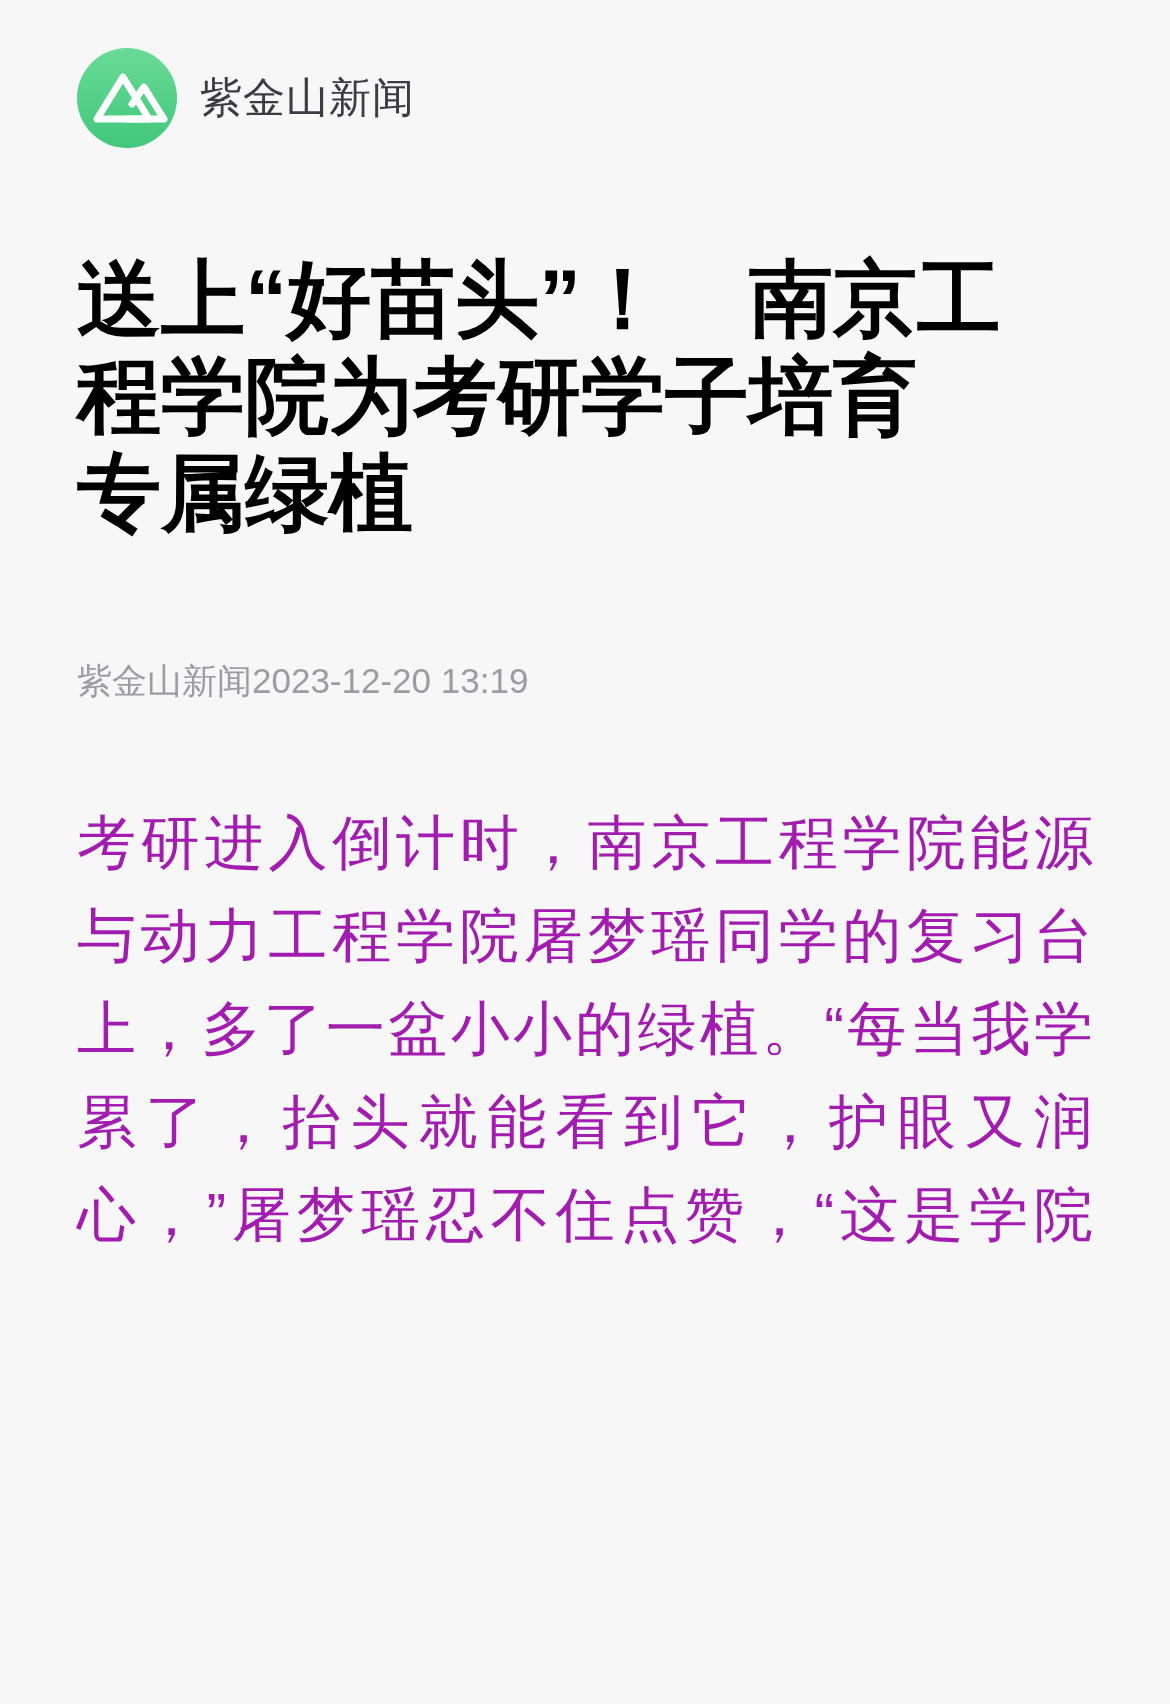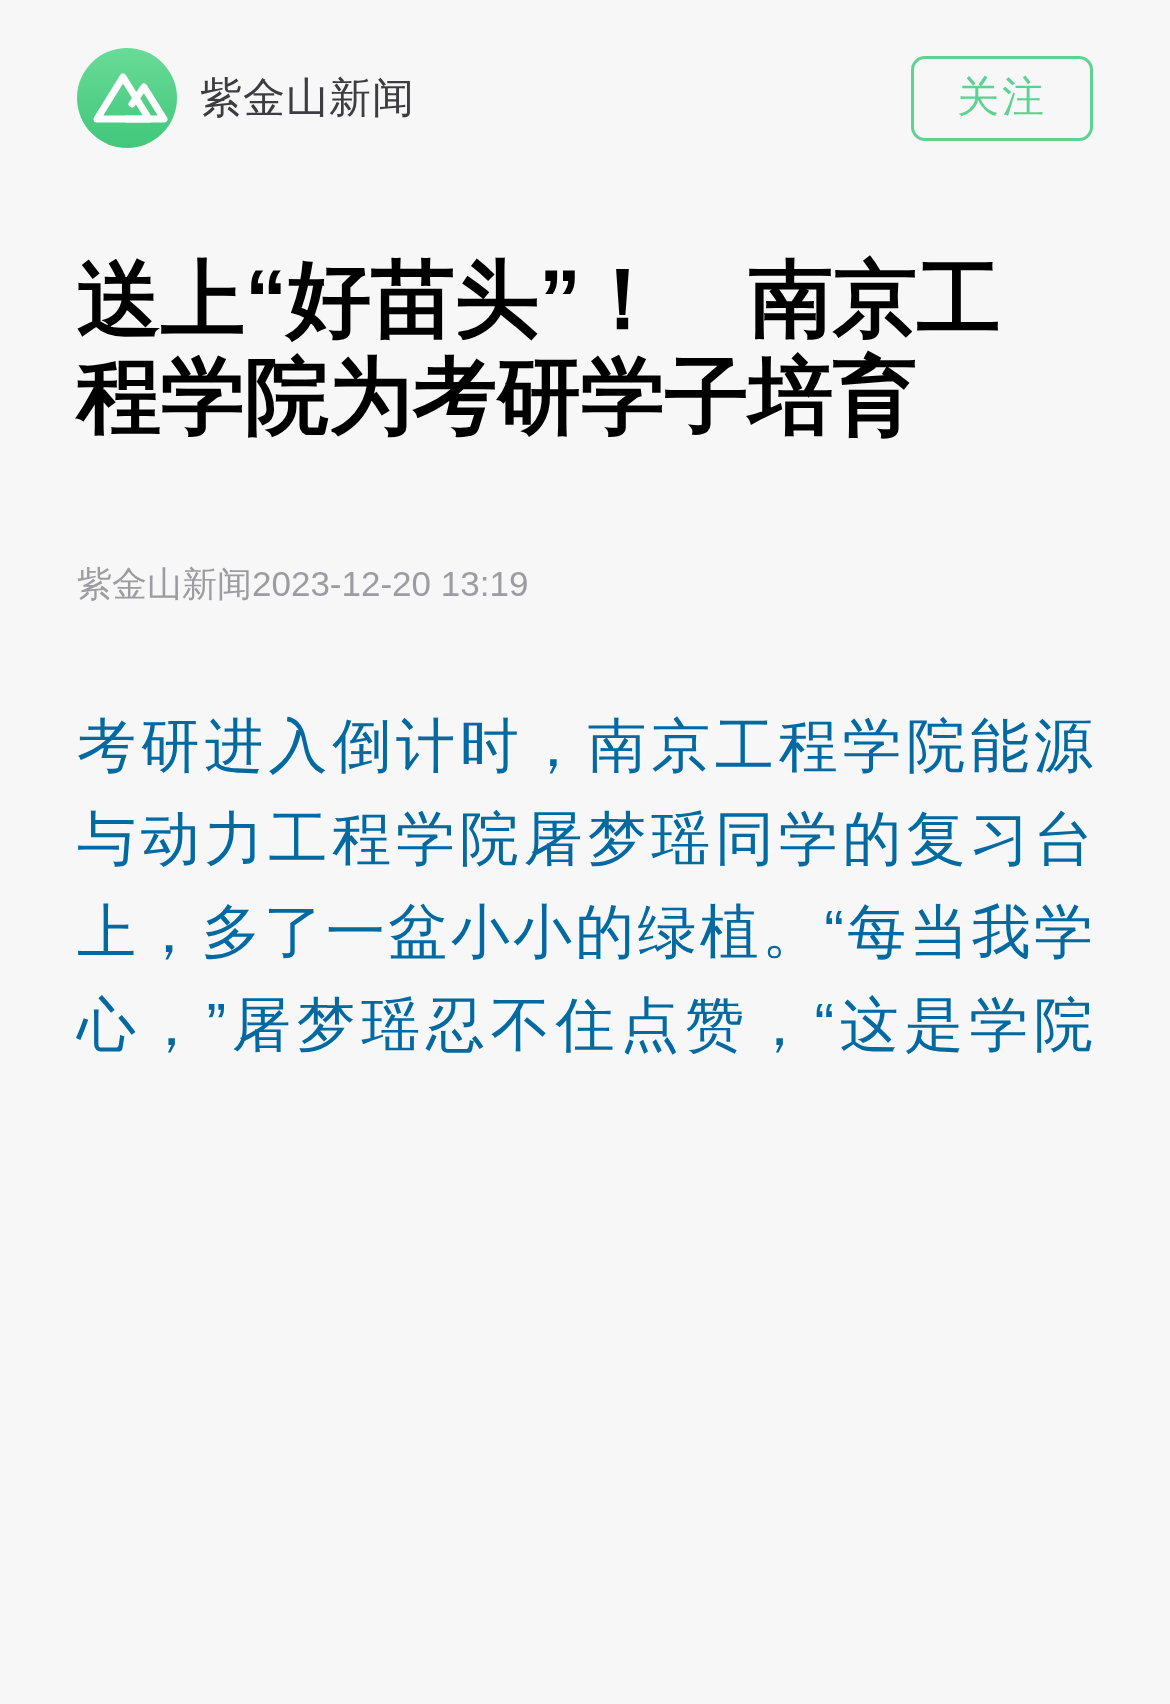--- a/index.html
+++ b/index.html
@@ -129,7 +129,6 @@
       </span>
       <span class="brand-name">紫金山新闻</span>
     </div>
-    <button class="follow-btn">关注</button>
   </header>
 
   <h1 class="title">

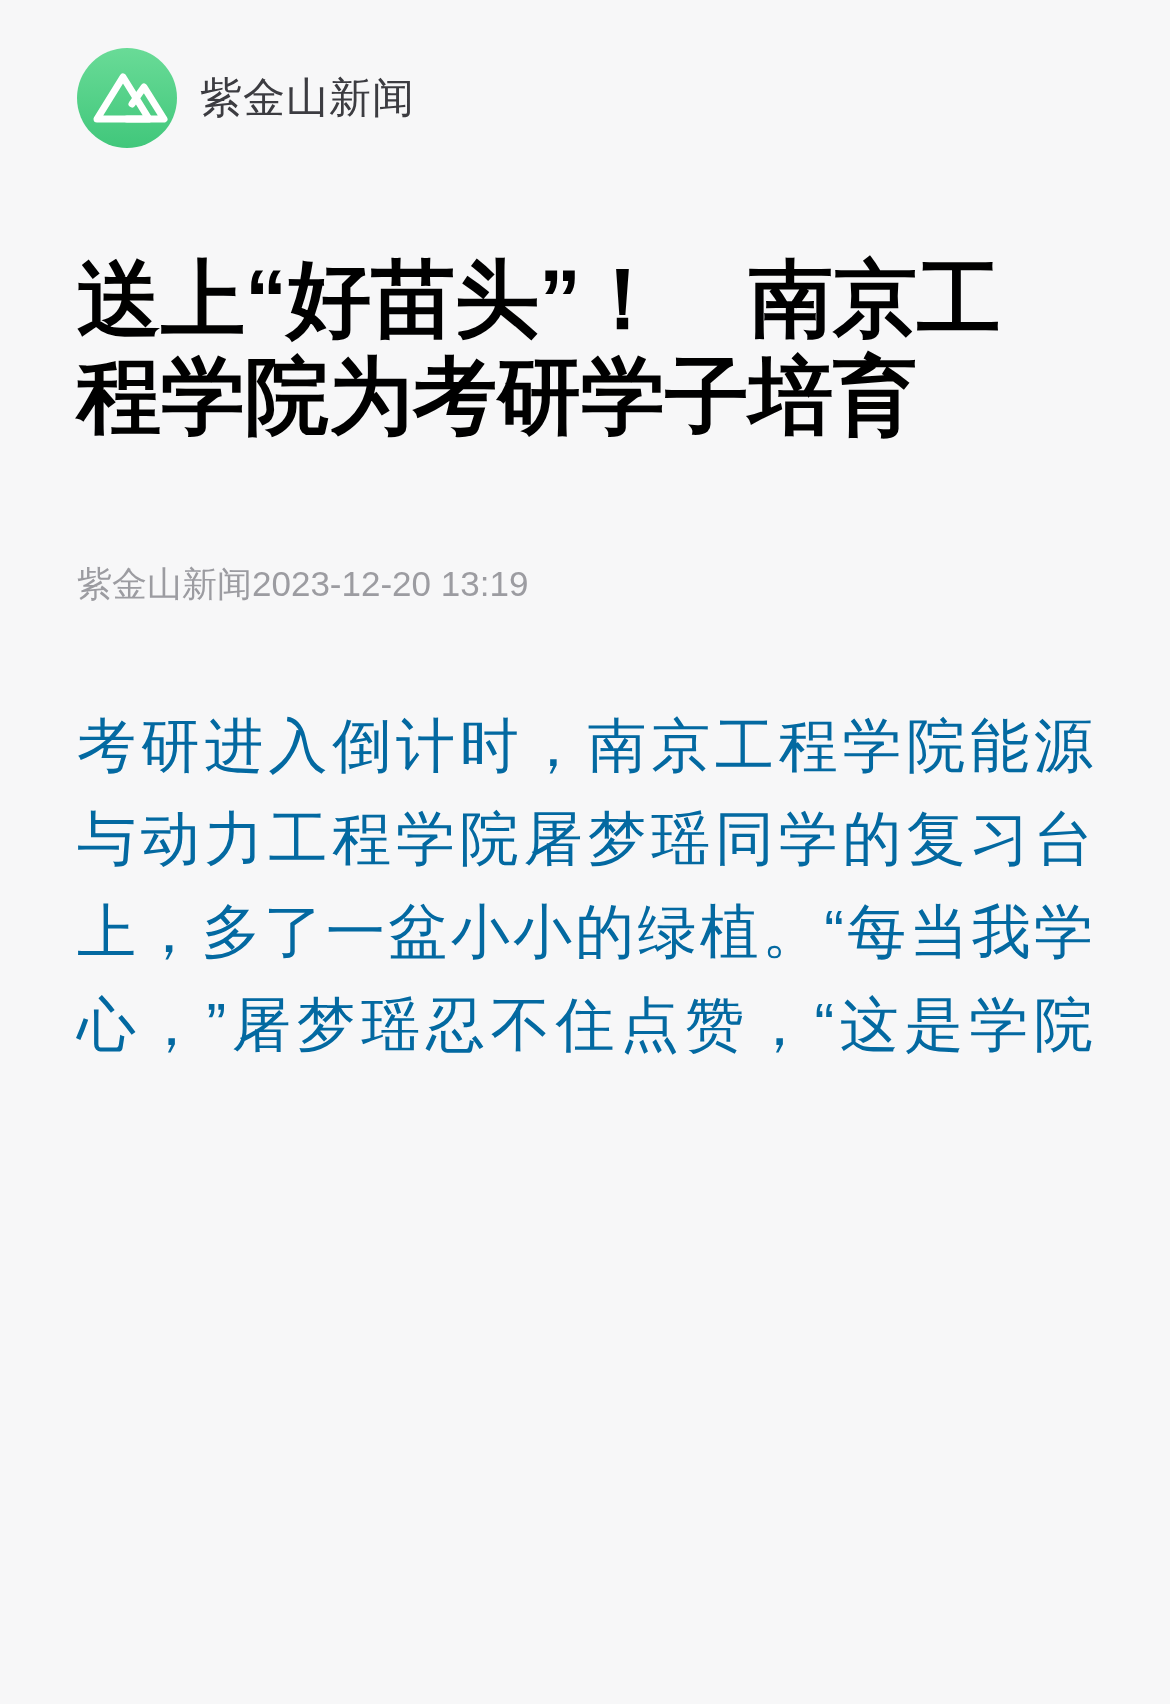--- a/index.html
+++ b/index.html
@@ -134,6 +134,7 @@
   <h1 class="title">
     <span class="title-line">送上“好苗头”！　南京工</span>
     <span class="title-line">程学院为考研学子培育</span>
+    <span class="title-line">专属绿植</span>
   </h1>
 
   <div class="byline">

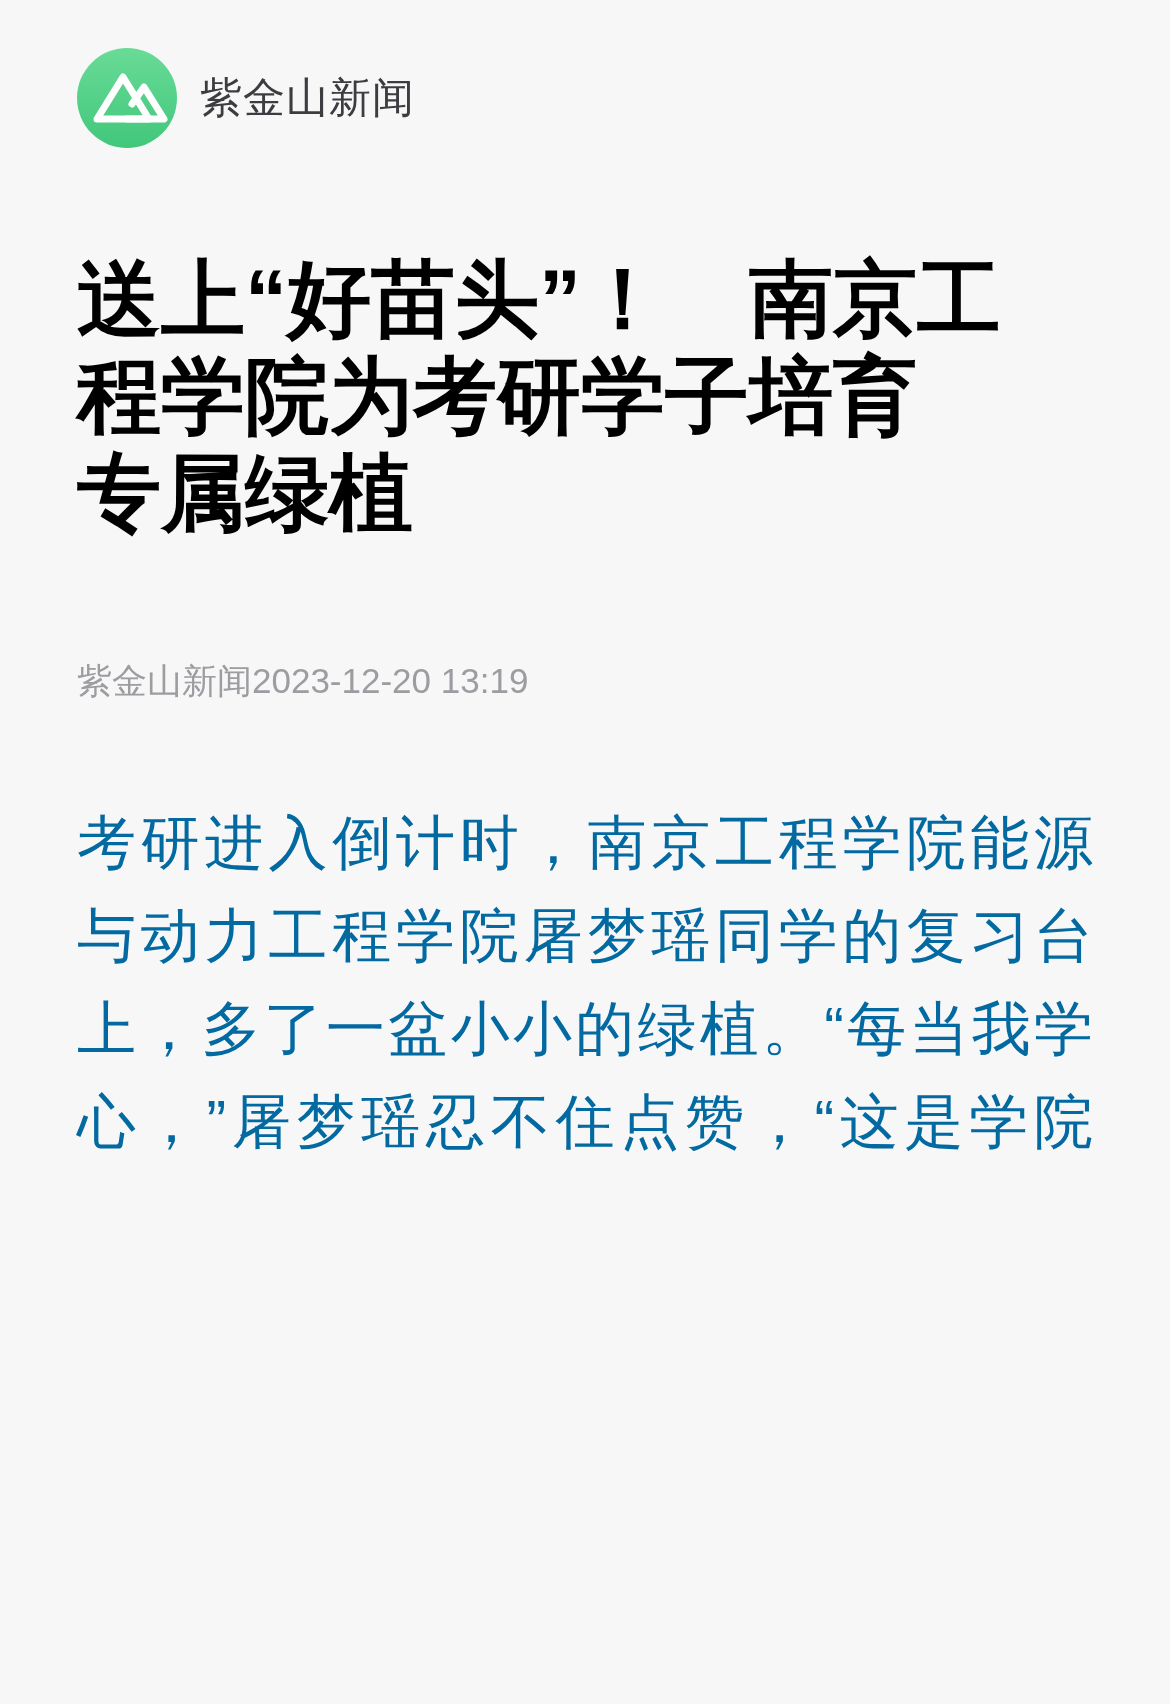--- a/index.html
+++ b/index.html
@@ -95,7 +95,7 @@
     margin-top: 92px;
     font-size: 59px;
     line-height: 93px;
-    color: #0369a1;
+    color: #a21caf;
   }
   .body-line {
     margin: 0;

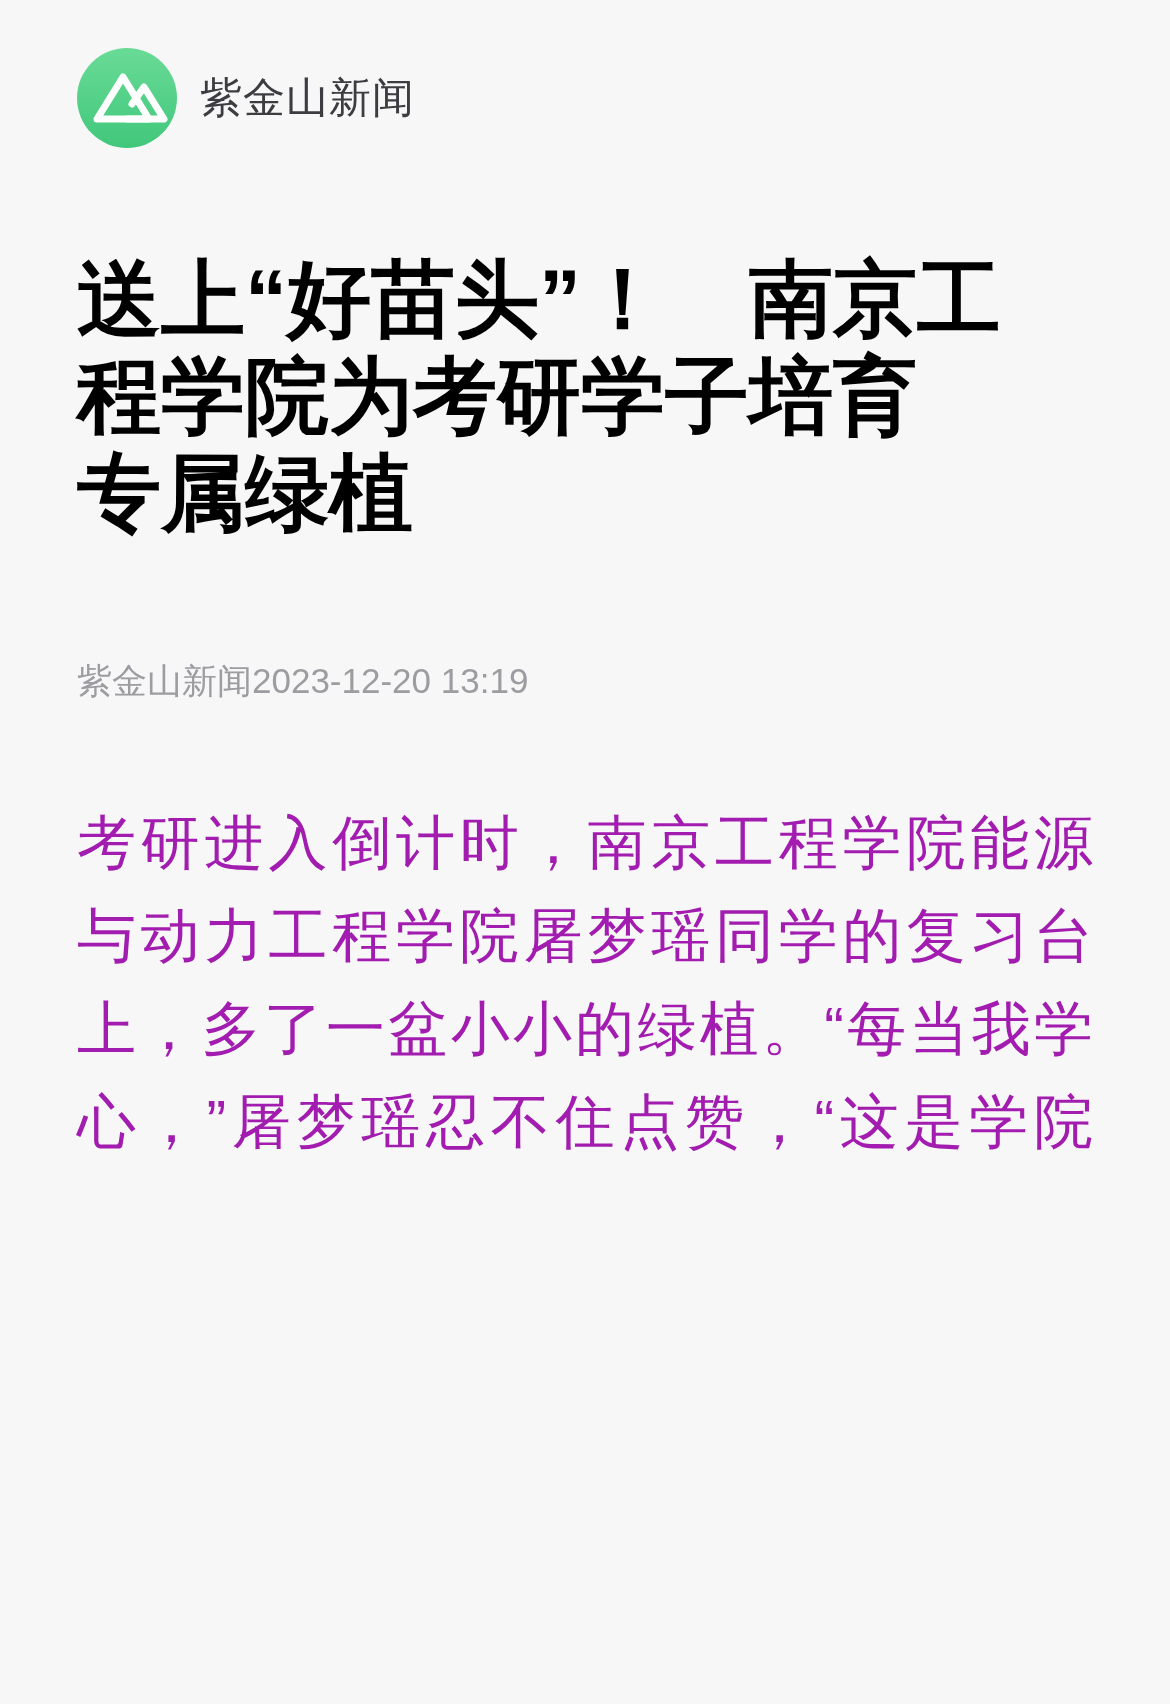--- a/index.html
+++ b/index.html
@@ -146,6 +146,7 @@
     <p class="body-line">考研进入倒计时，南京工程学院能源</p>
     <p class="body-line">与动力工程学院屠梦瑶同学的复习台</p>
     <p class="body-line">上，多了一盆小小的绿植。“每当我学</p>
+    <p class="body-line">累了，抬头就能看到它，护眼又润</p>
     <p class="body-line">心，”屠梦瑶忍不住点赞，“这是学院</p>
   </div>
 

